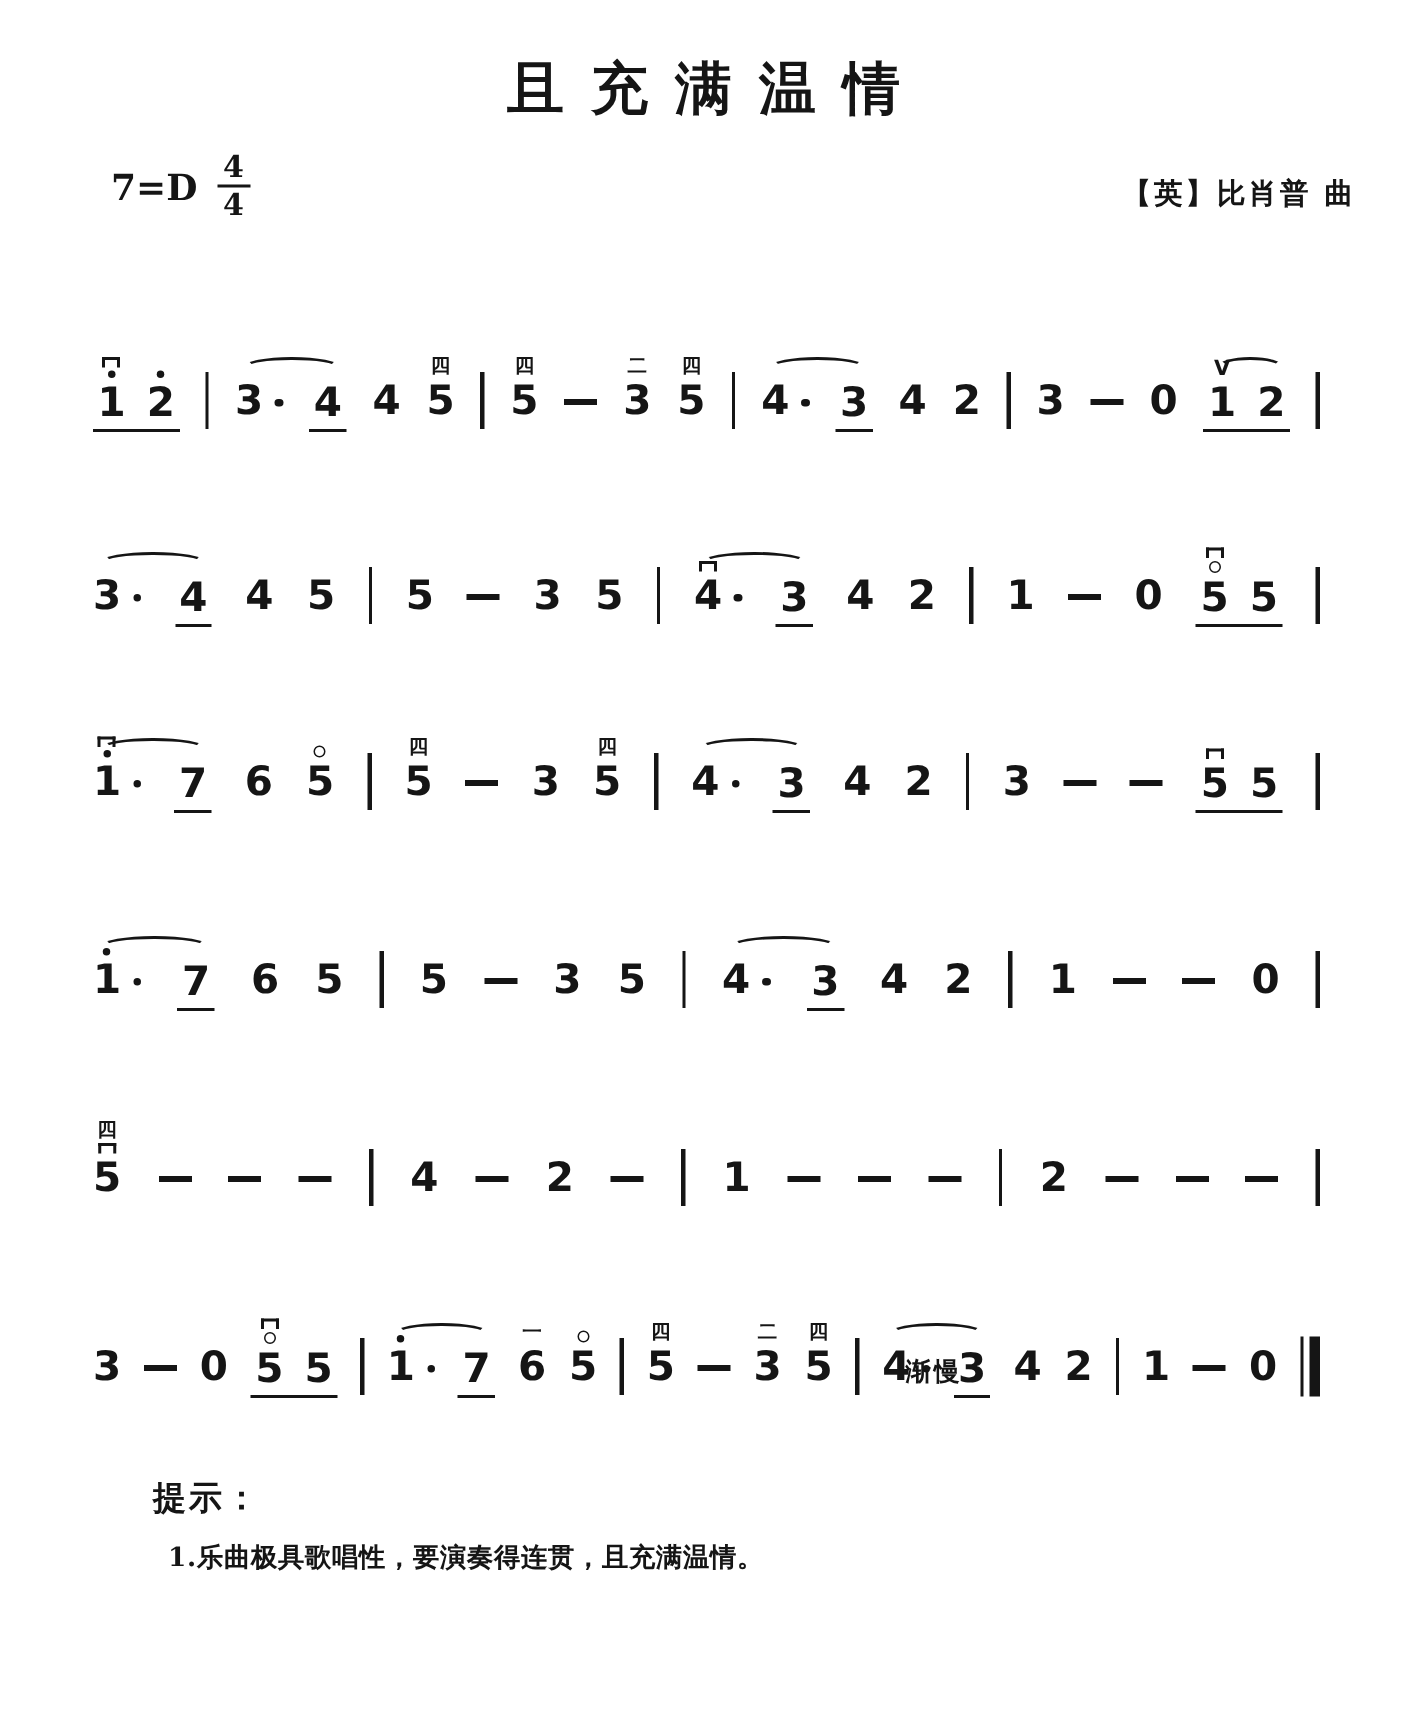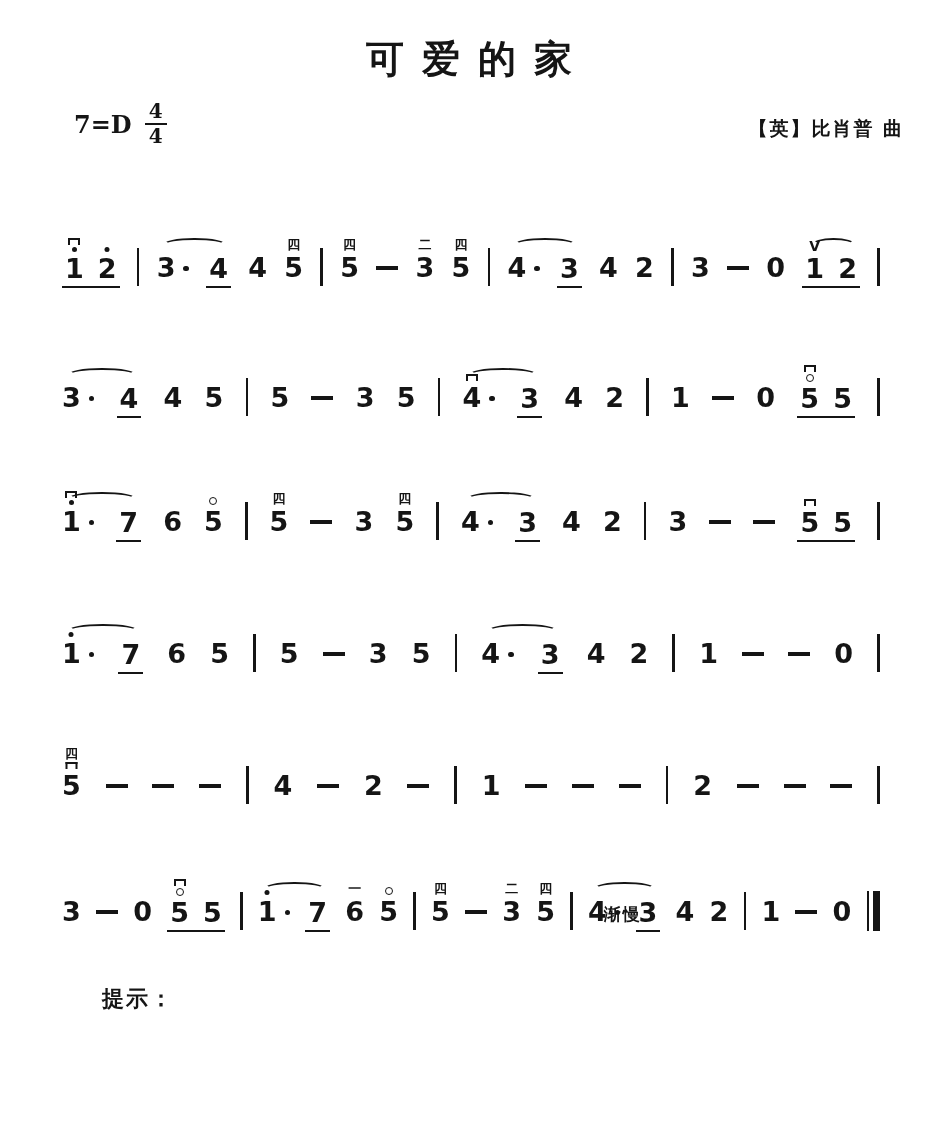--- a/index.html
+++ b/index.html
@@ -56,7 +56,7 @@
 <body>
 
 <div class="page">
-  <h1 class="title">可爱的家</h1>
+  <h1 class="title">且充满温情</h1>
 
   <div class="keysig">
     <span class="key">7=D</span>

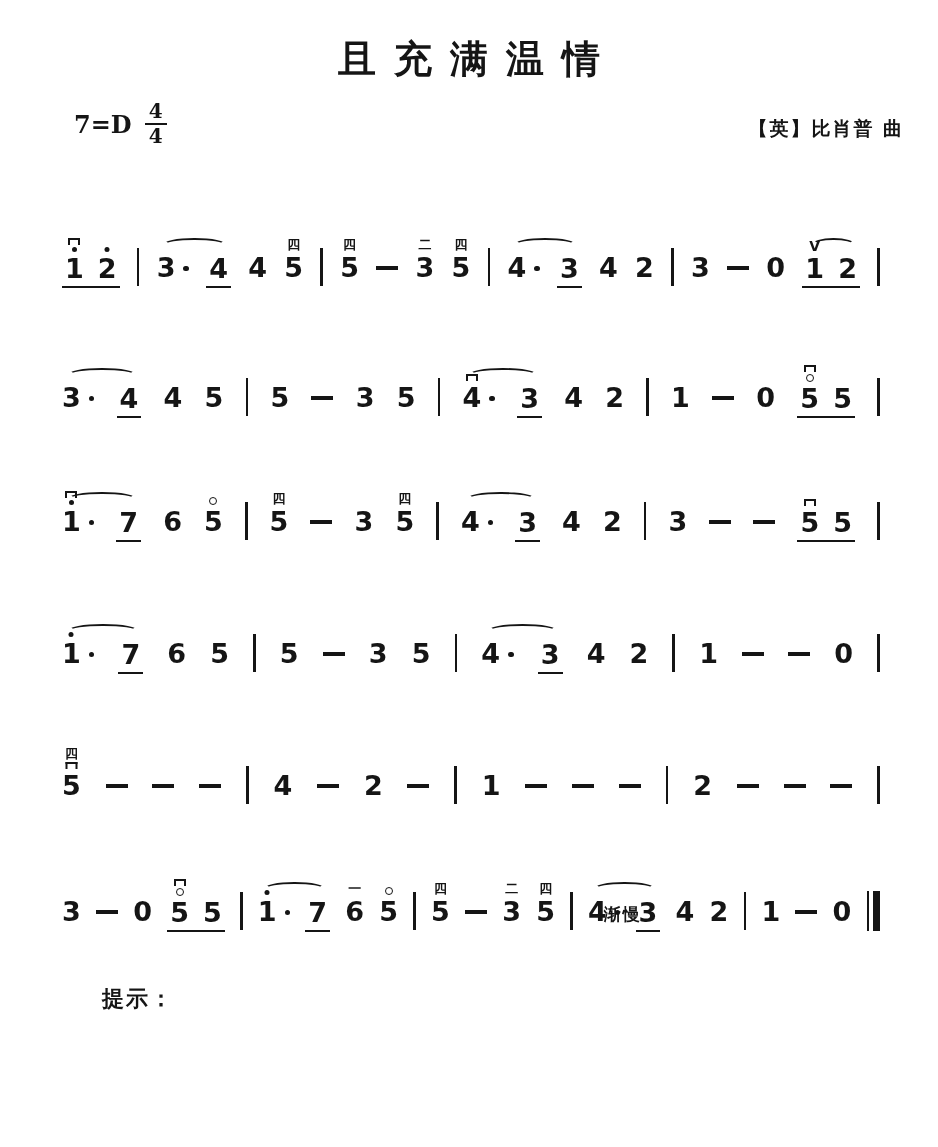--- a/index.html
+++ b/index.html
@@ -484,6 +484,7 @@
 
   <div class="tips-heading">提示：</div>
   <div class="tips">
+    <div class="tip">1.乐曲极具歌唱性，要演奏得连贯，且充满温情。</div>
   </div>
 </div>
 

